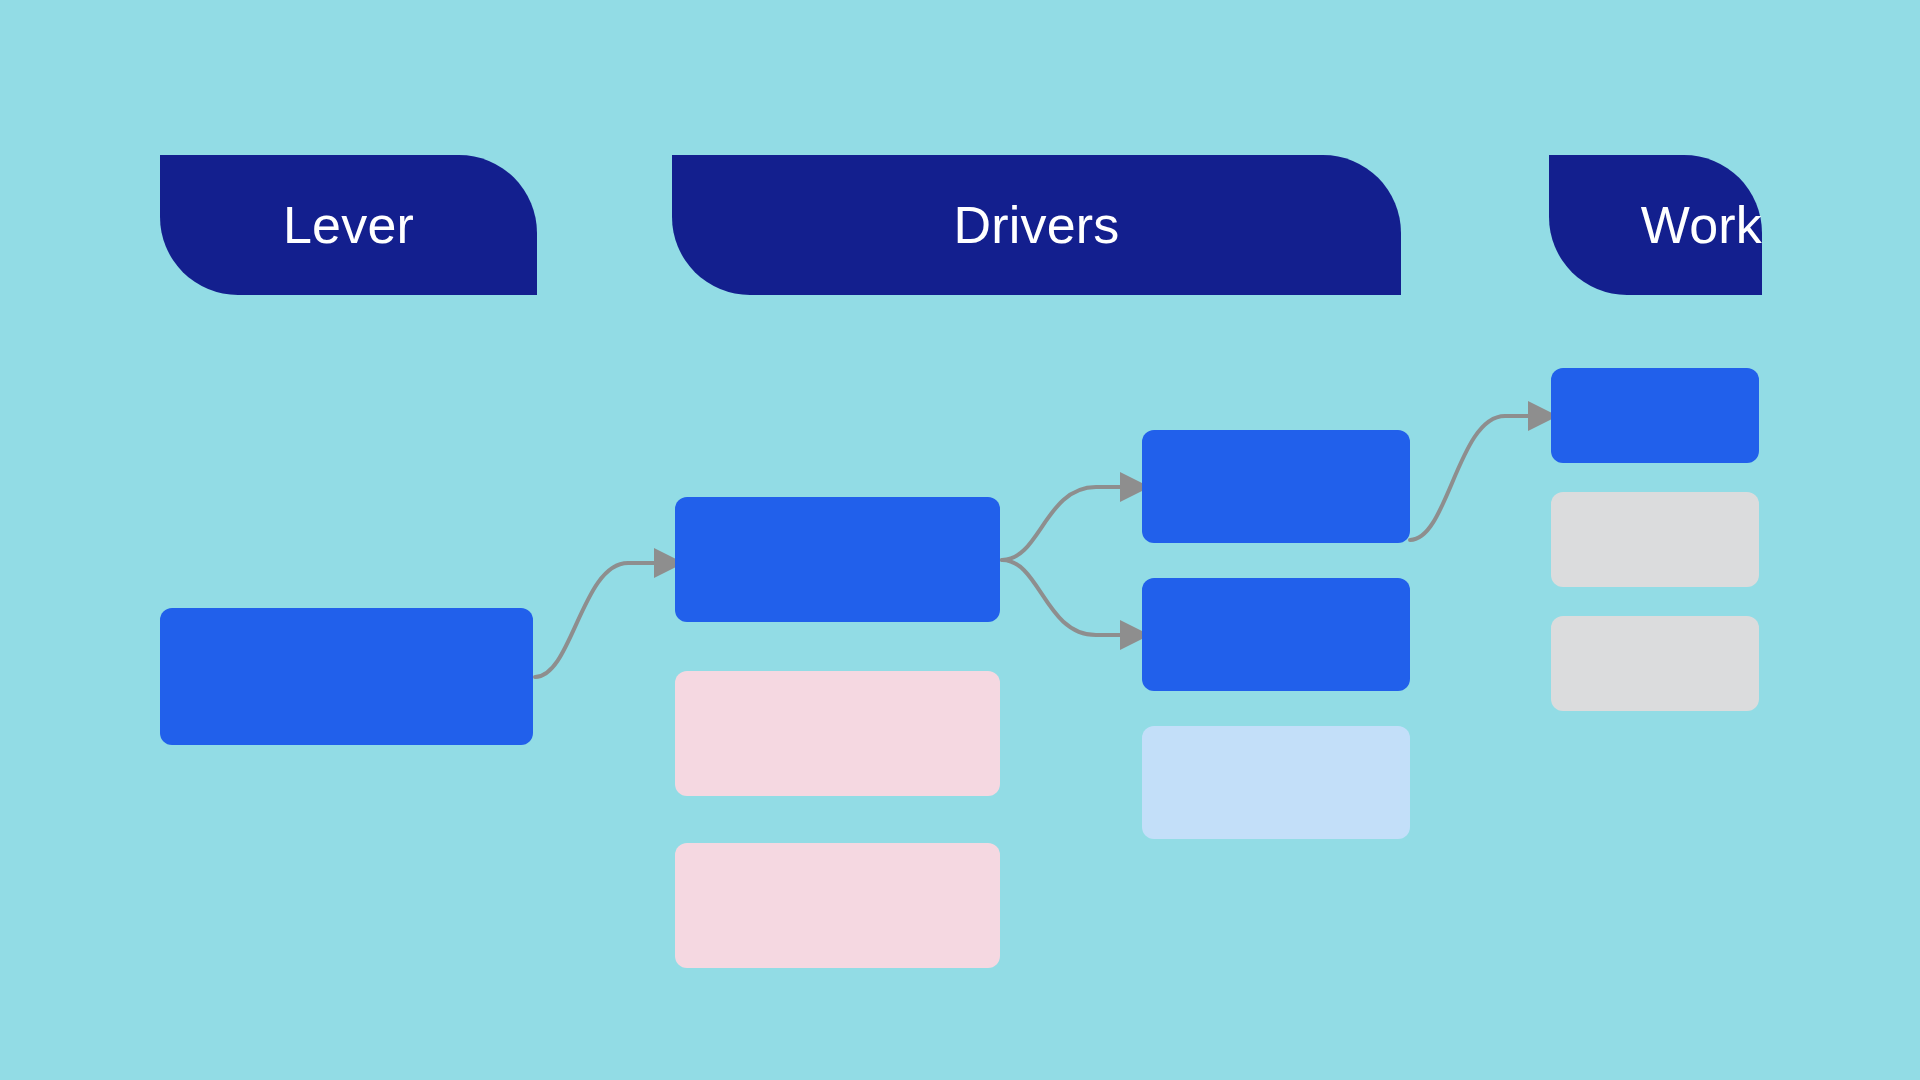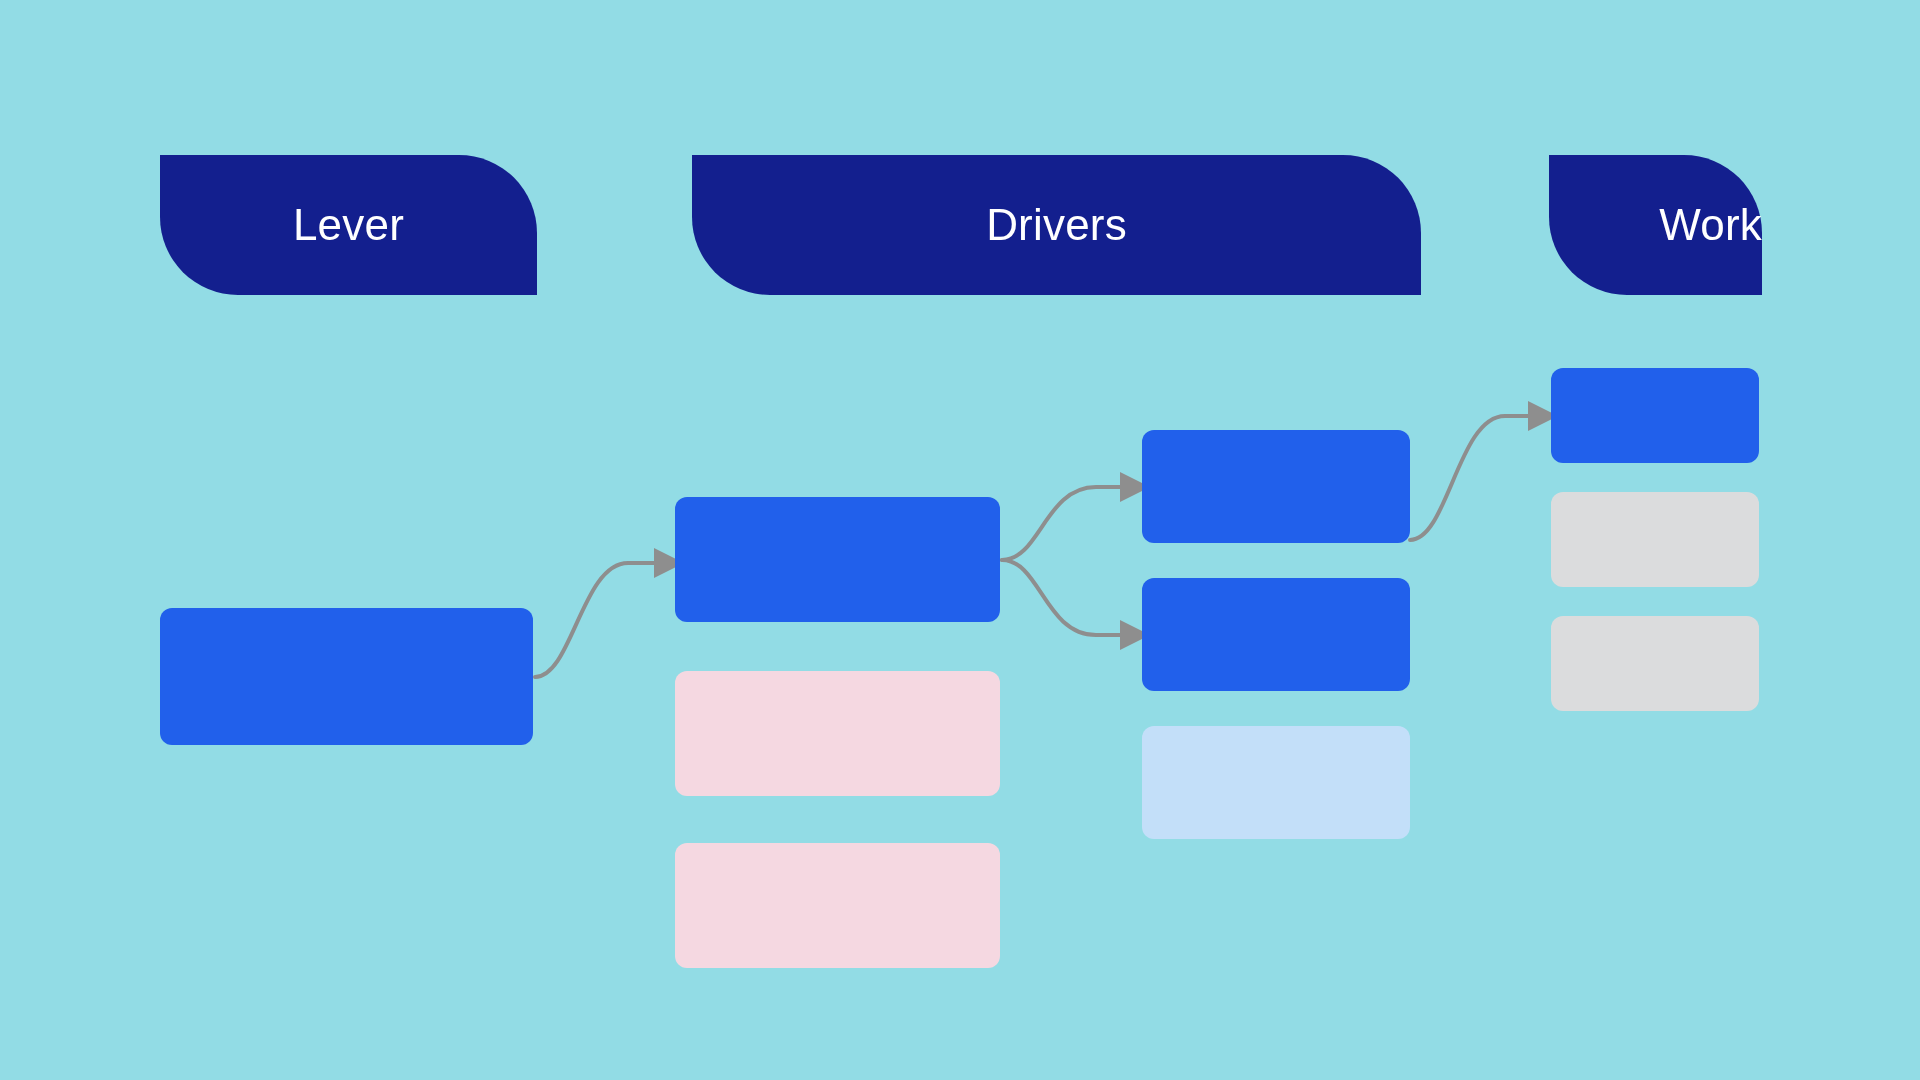--- a/index.html
+++ b/index.html
@@ -34,7 +34,7 @@
     box-sizing: border-box;
   }
   .col-header .col-header-label {
-    font-size: 44px;
+    font-size: 52px;
     font-weight: 400;
     letter-spacing: 0.2px;
     line-height: 1;

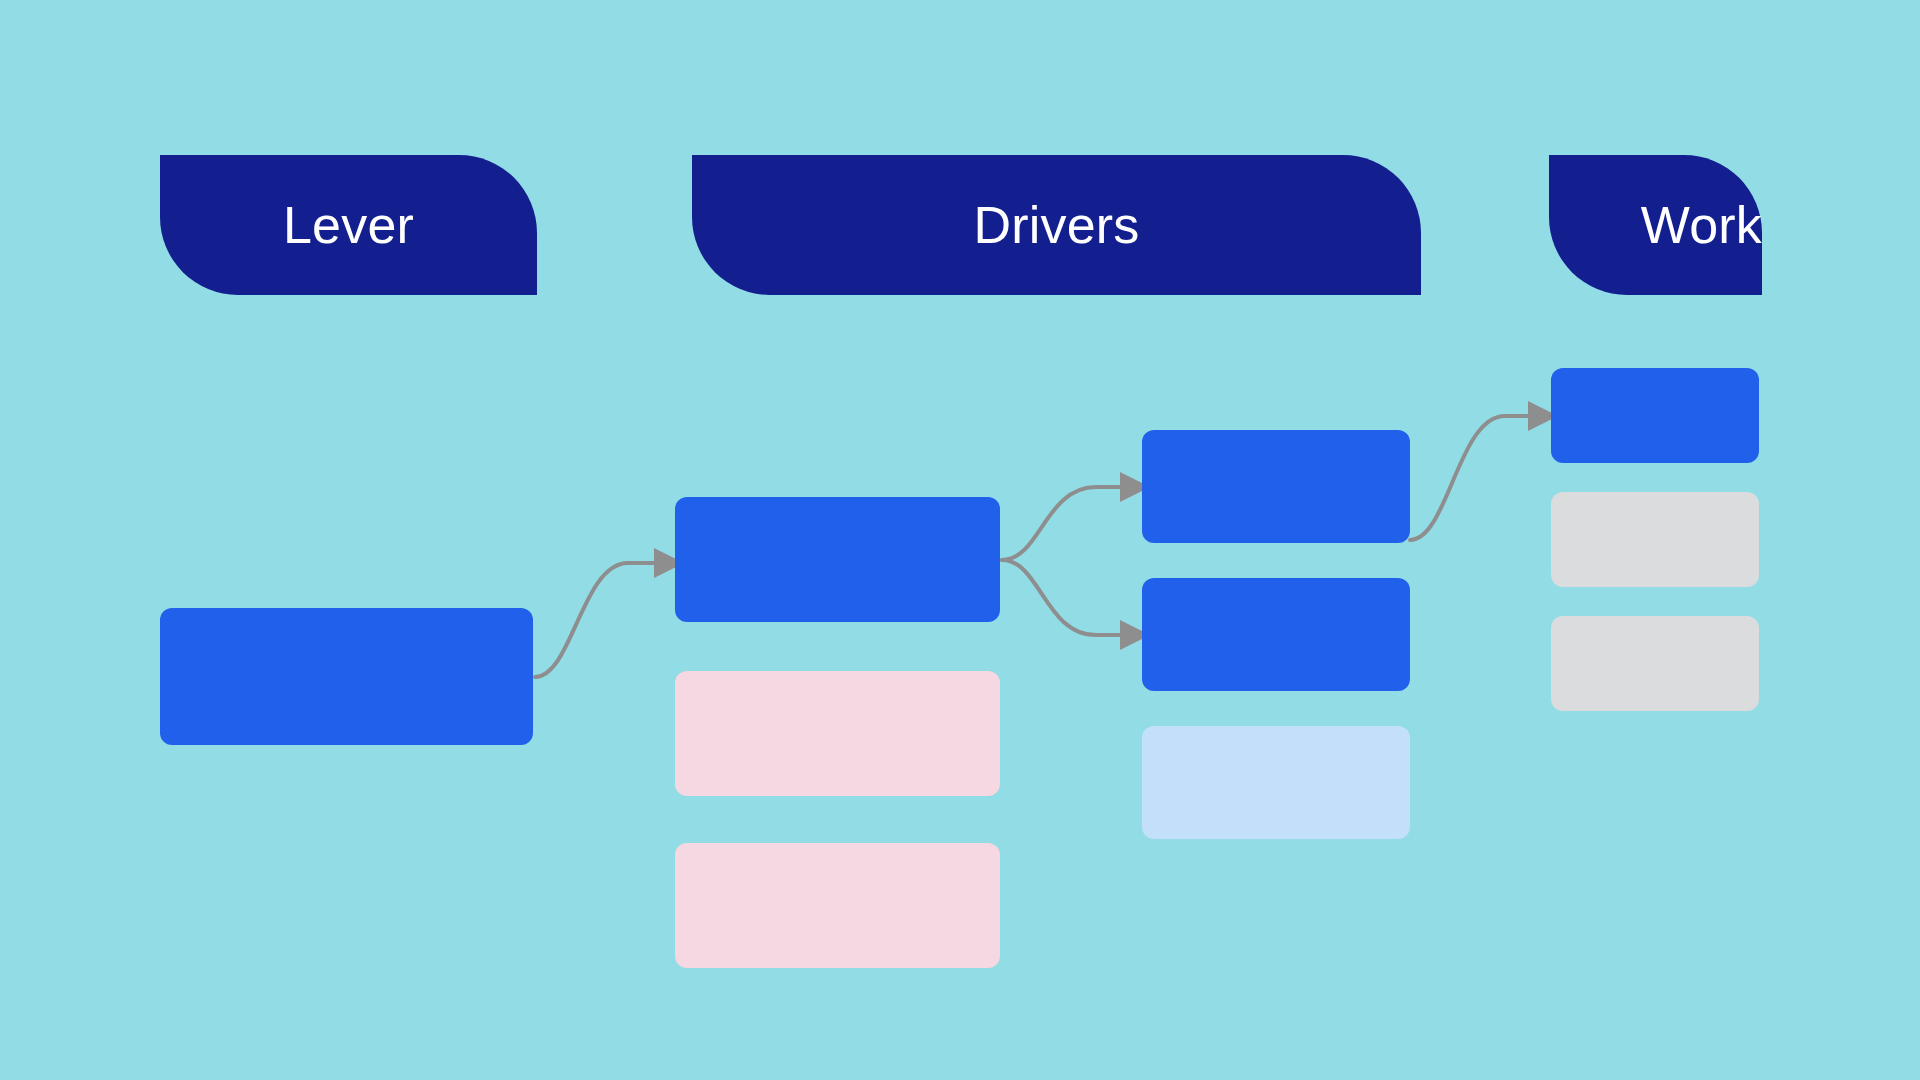--- a/index.html
+++ b/index.html
@@ -81,7 +81,7 @@
     <span class="col-header-label">Lever</span>
   </div>
 
-  <div class="col-header" id="hdr-drivers" style="left: 692px; top: 155px; width: 729px; height: 140px; background: rgb(19, 31, 142);">
+  <div class="col-header" id="hdr-drivers" style="left: 672px; top: 155px; width: 729px; height: 140px; background: rgb(19, 31, 142);">
     <span class="col-header-label">Drivers</span>
   </div>
 

